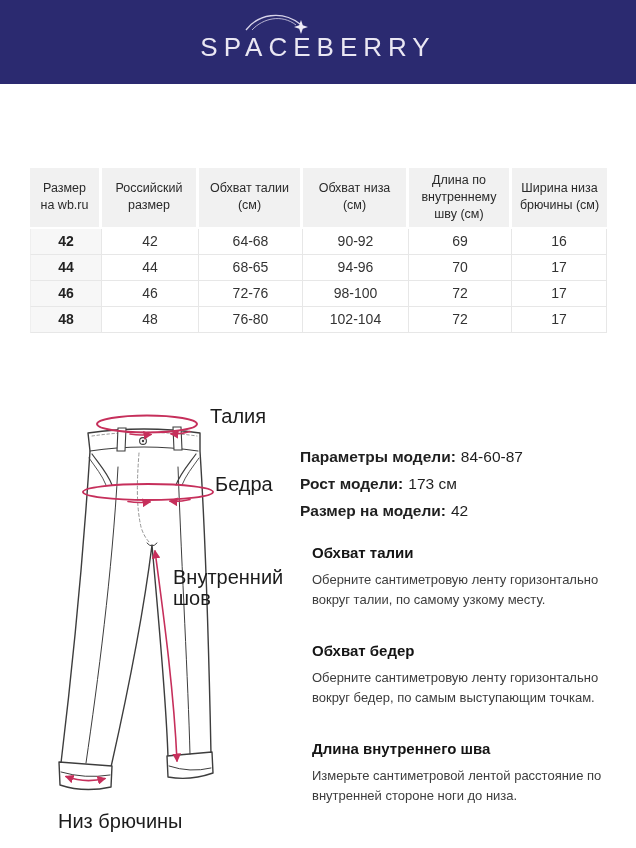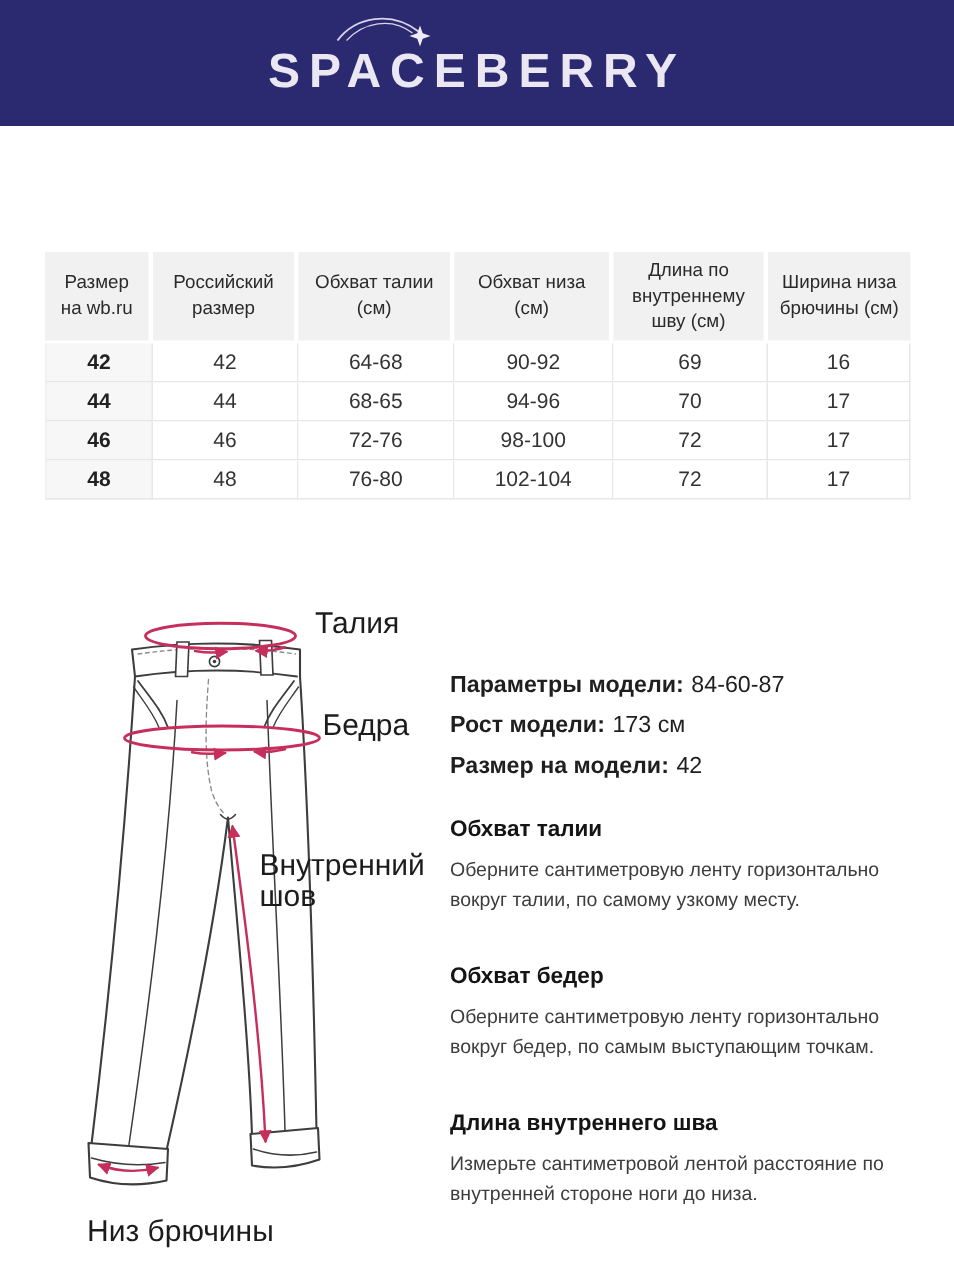--- a/index.html
+++ b/index.html
@@ -14,7 +14,7 @@
   }
   .logo-wrap { position: relative; display: inline-block; padding-top: 10px; }
   .logo-text {
-    font-size: 32px; letter-spacing: 6px; color: #eae7f3; font-weight: 700;
+    font-size: 26px; letter-spacing: 6px; color: #eae7f3; font-weight: 400;
   }
   .comet-svg { position: absolute; left: 28px; top: -14px; pointer-events: none; }
 

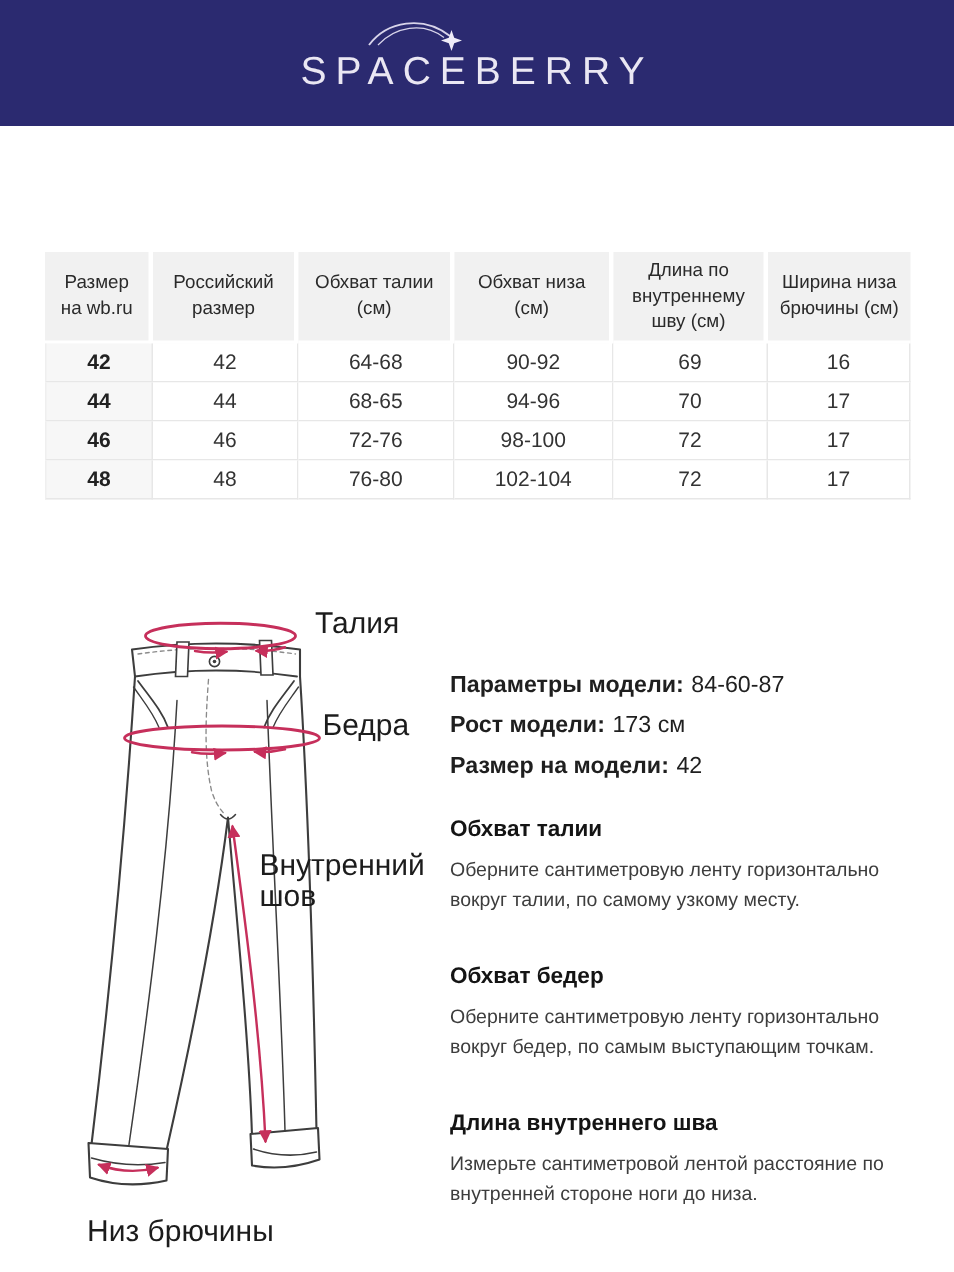--- a/index.html
+++ b/index.html
@@ -51,7 +51,7 @@
   .mi-line { font-size: 15.5px; line-height: 27px; color: #1f1f1f; }
   .mi-label { font-weight: 700; margin-right: 5px; }
 
-  .guide { position: absolute; left: 300px; top: 544px; width: 318px; }
+  .guide { position: absolute; left: 312px; top: 544px; width: 318px; }
   .guide-section { margin-bottom: 33px; }
   .guide-title { font-size: 15px; font-weight: 700; color: #141414; margin-bottom: 9px; }
   .guide-text { font-size: 13px; line-height: 19.5px; color: #3d3d3d; max-width: 306px; }

